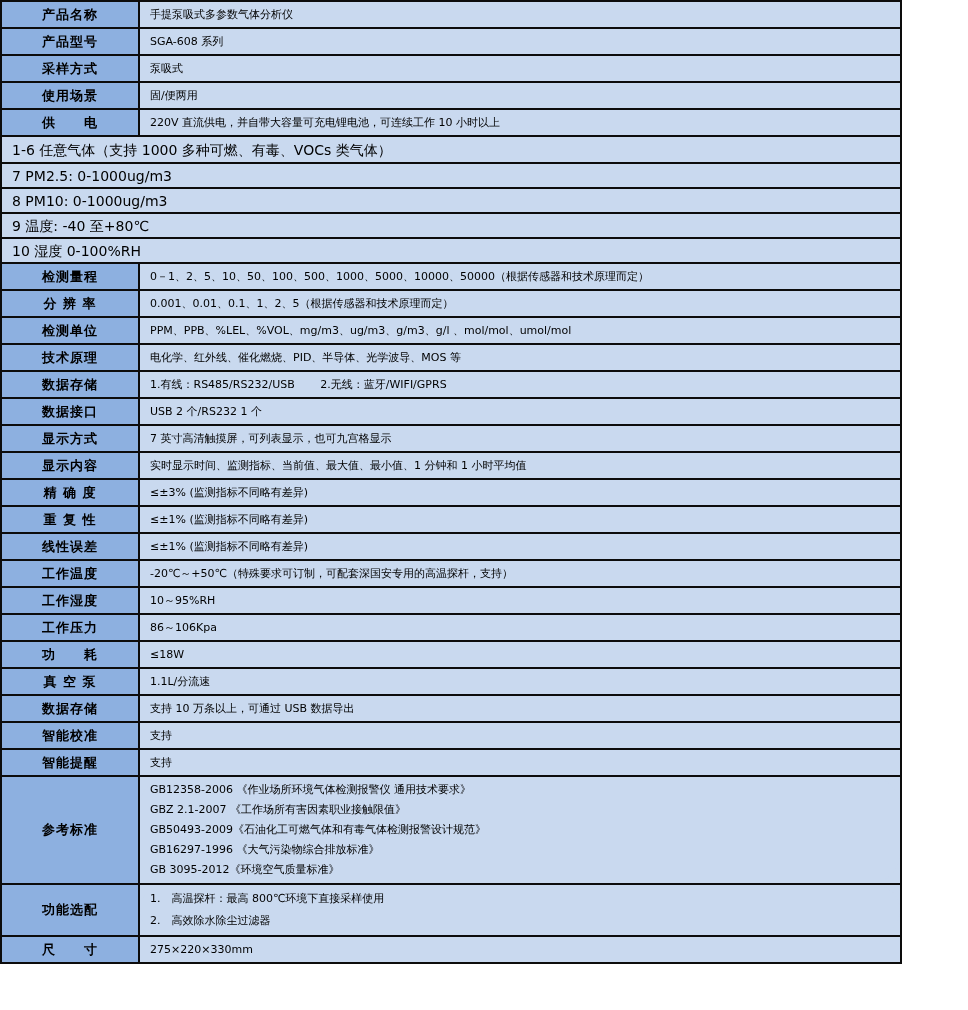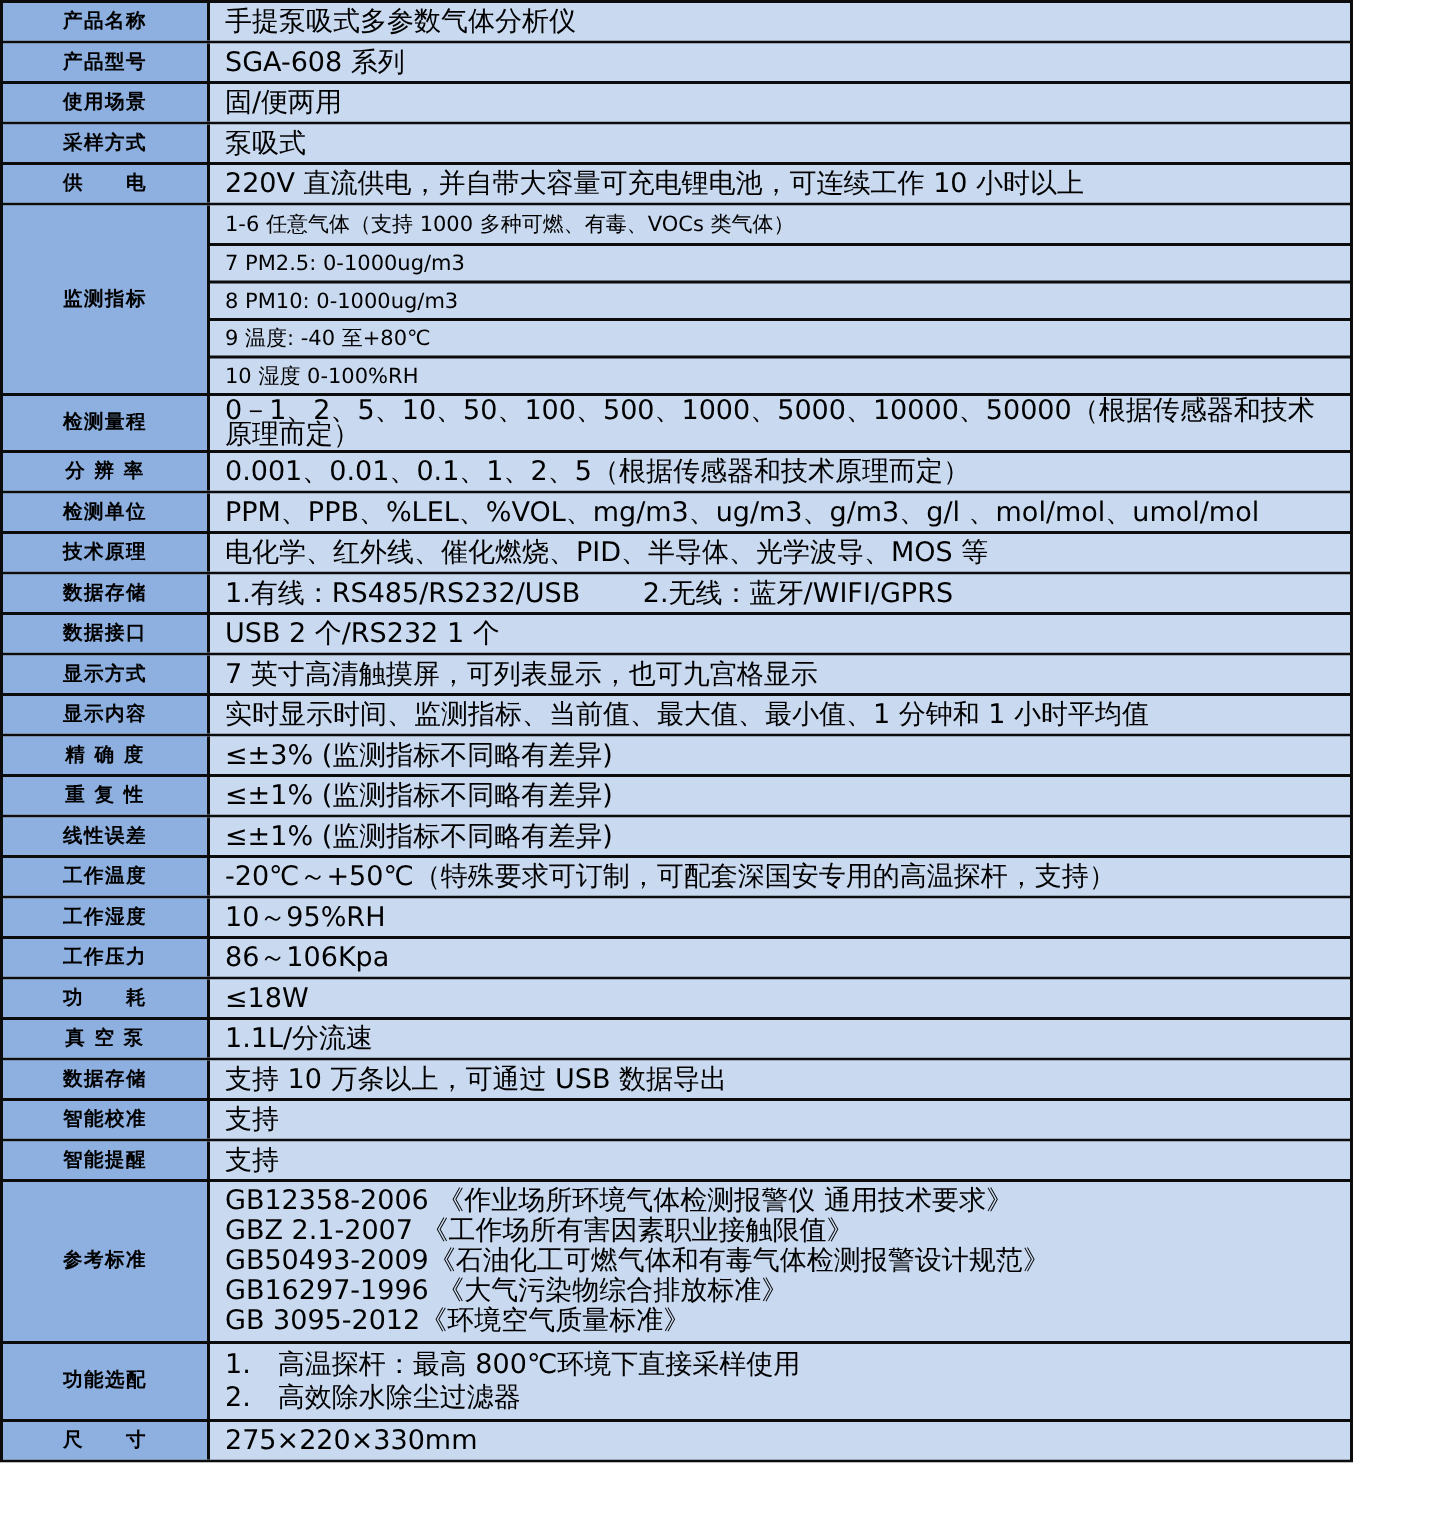--- a/index.html
+++ b/index.html
@@ -38,8 +38,9 @@
     align-items: center;
     min-height: 25px;
     padding: 2px 10px;
-    font-size: 18px;
+    font-size: 11px;
     line-height: 16px;
+    text-align: center;
   }
   .value-stack {
     flex: 1 1 auto;

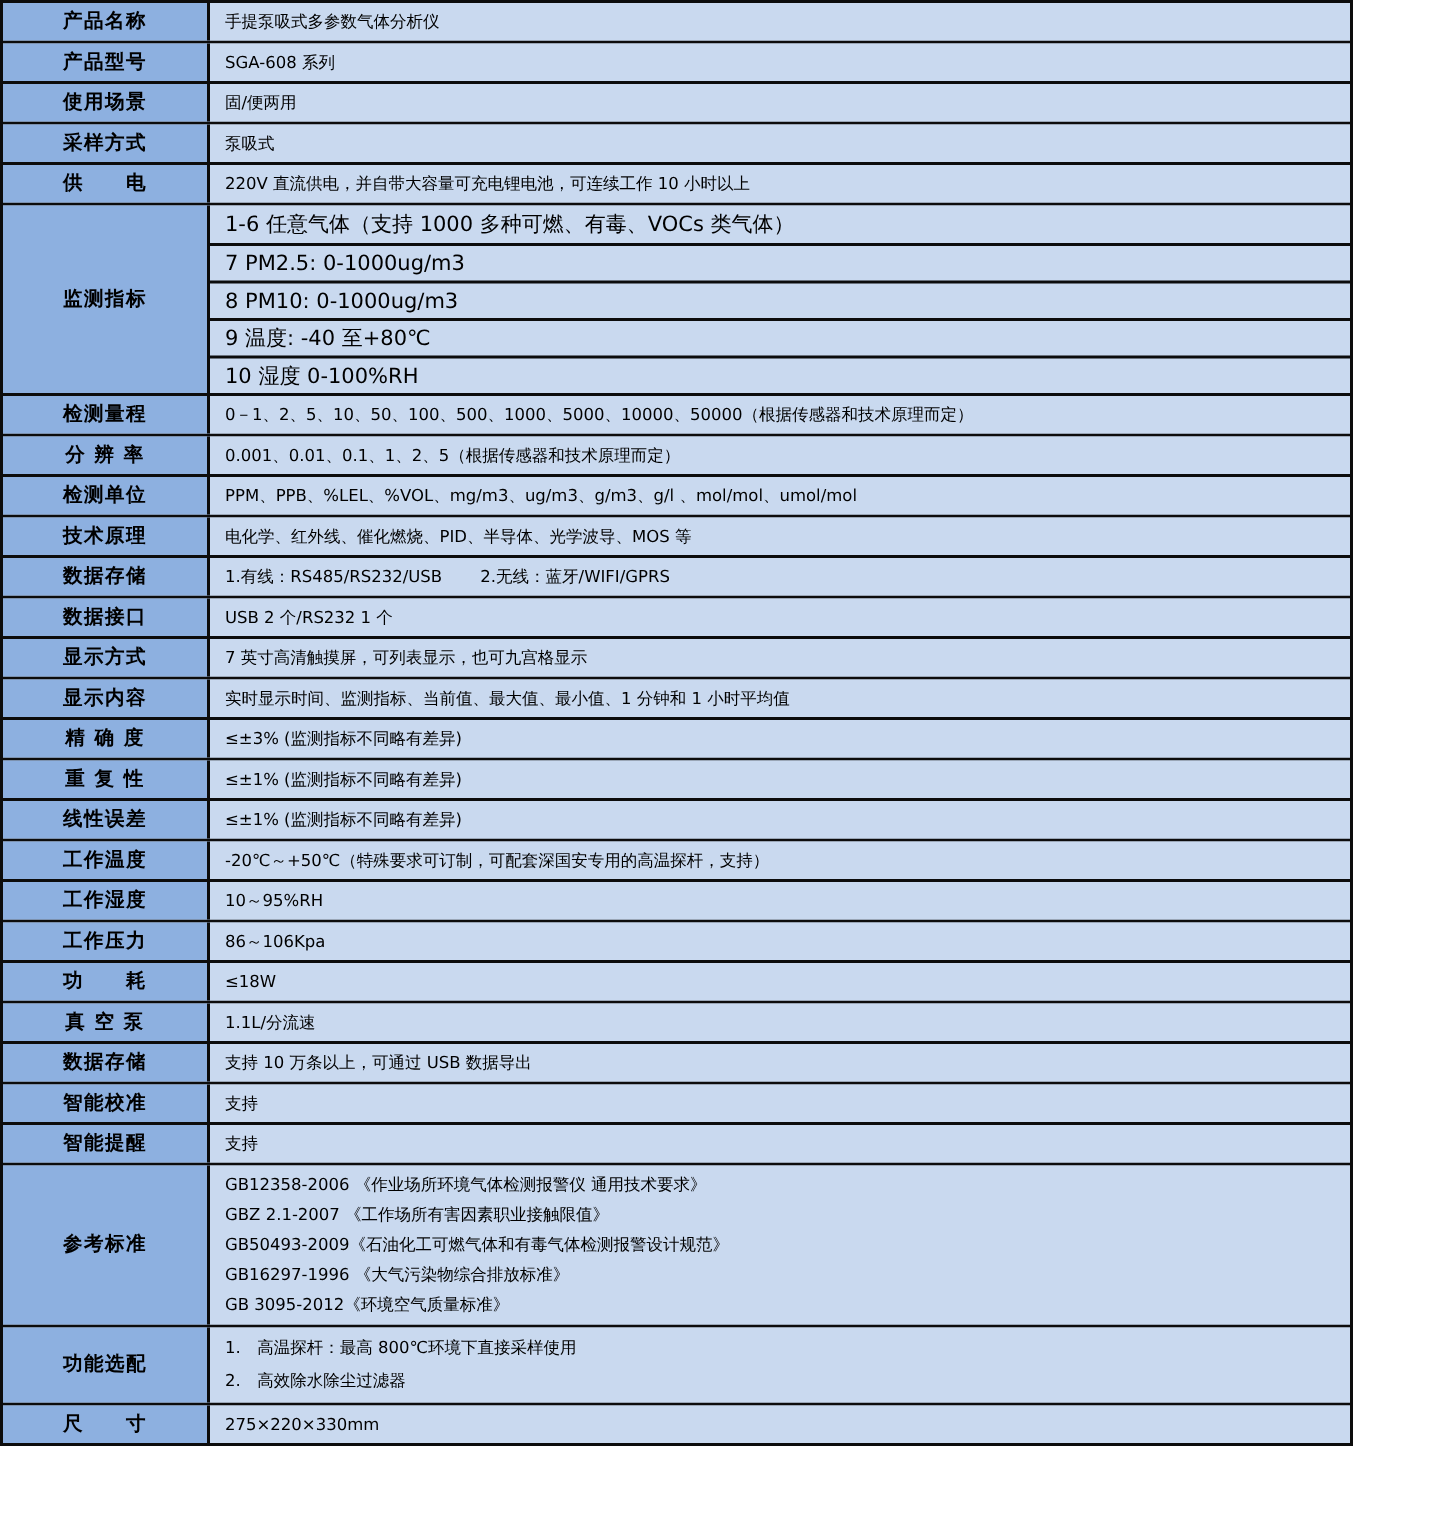--- a/index.html
+++ b/index.html
@@ -80,12 +80,12 @@
       <div class="value-cell">SGA-608 系列</div>
     </div>
     <div class="spec-row">
+      <div class="label-cell">采样方式</div>
+      <div class="value-cell">泵吸式</div>
+    </div>
+    <div class="spec-row">
       <div class="label-cell">使用场景</div>
       <div class="value-cell">固/便两用</div>
-    </div>
-    <div class="spec-row">
-      <div class="label-cell">采样方式</div>
-      <div class="value-cell">泵吸式</div>
     </div>
     <div class="spec-row">
       <div class="label-cell">供　　电</div>

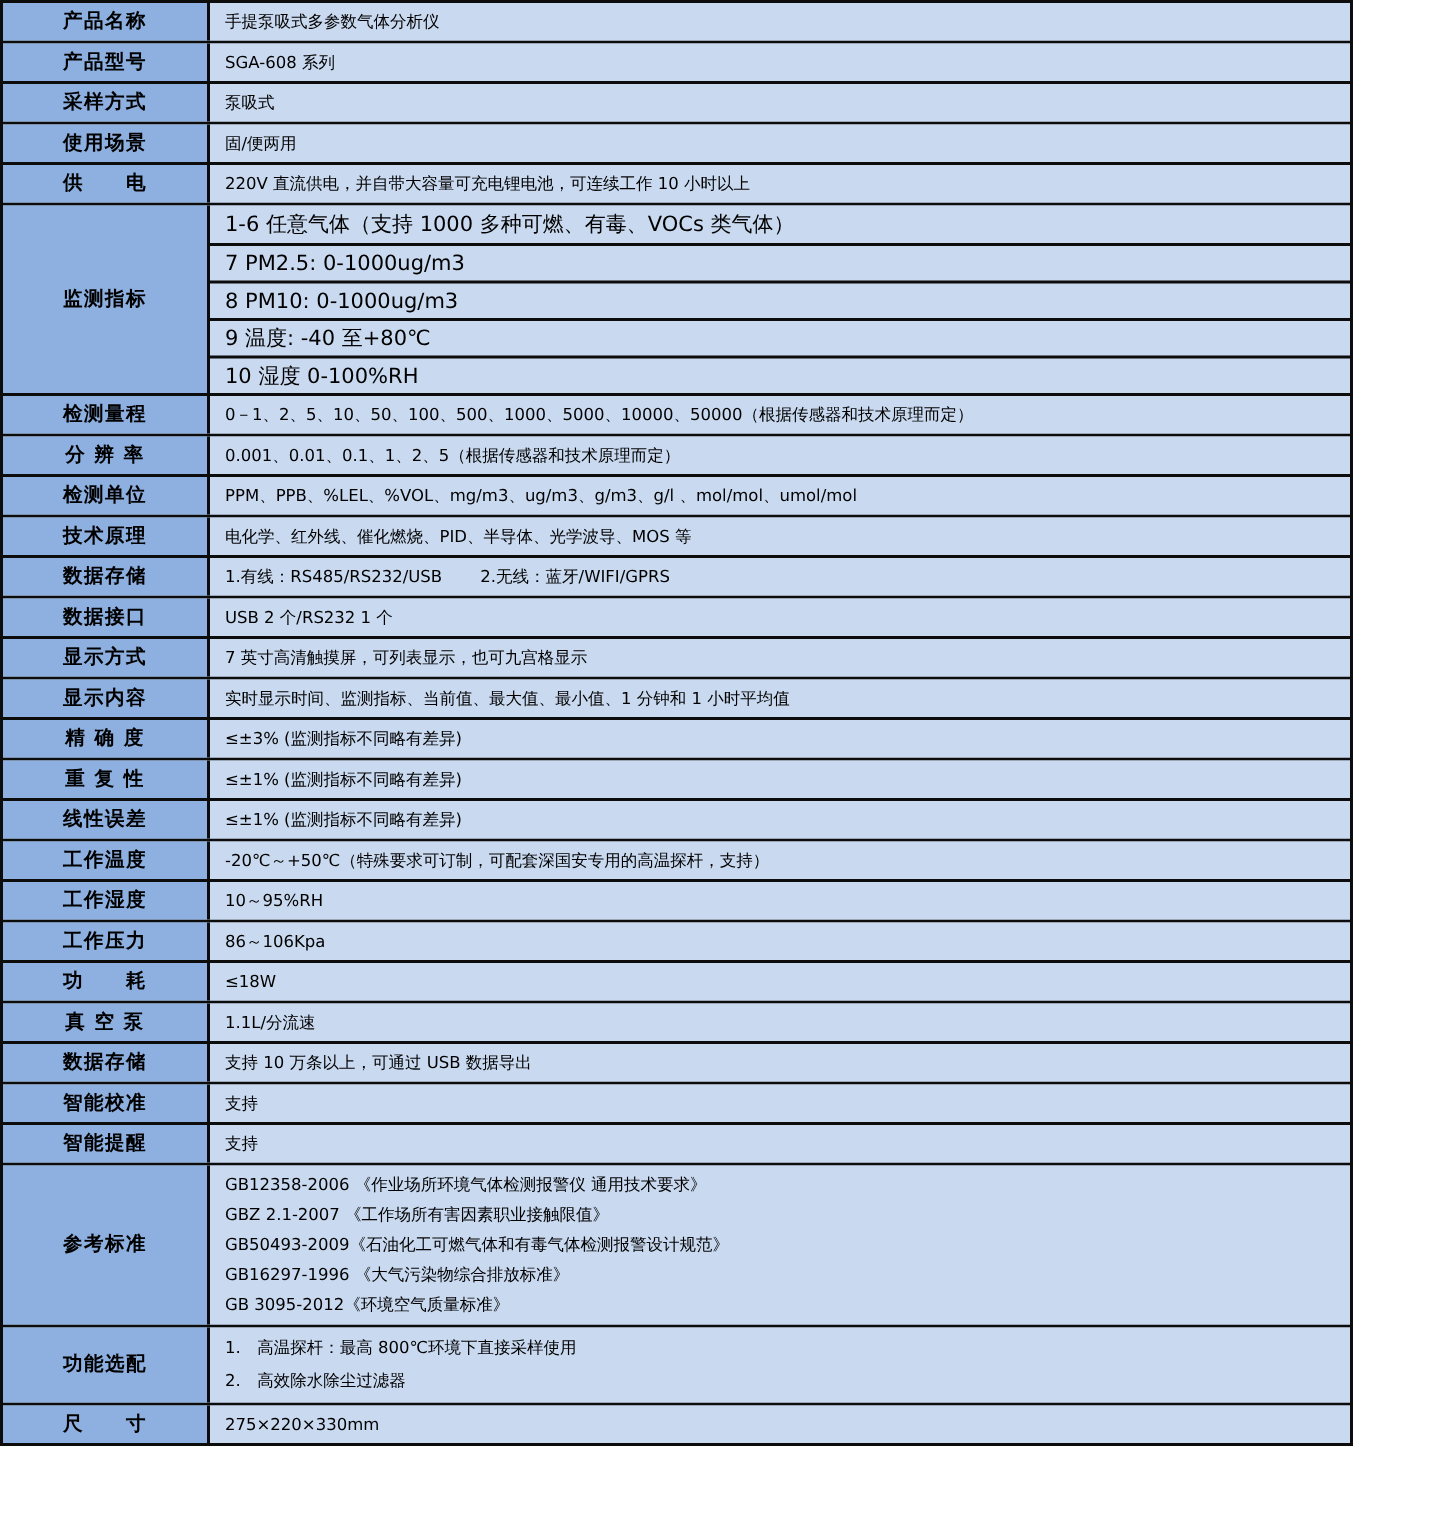--- a/index.html
+++ b/index.html
@@ -92,7 +92,6 @@
       <div class="value-cell">220V 直流供电，并自带大容量可充电锂电池，可连续工作 10 小时以上</div>
     </div>
     <div class="spec-row">
-      <div class="label-cell">监测指标</div>
       <div class="value-stack">
         <div class="sub-cell">1-6 任意气体（支持 1000 多种可燃、有毒、VOCs 类气体）</div>
         <div class="sub-cell">7 PM2.5: 0-1000ug/m3</div>

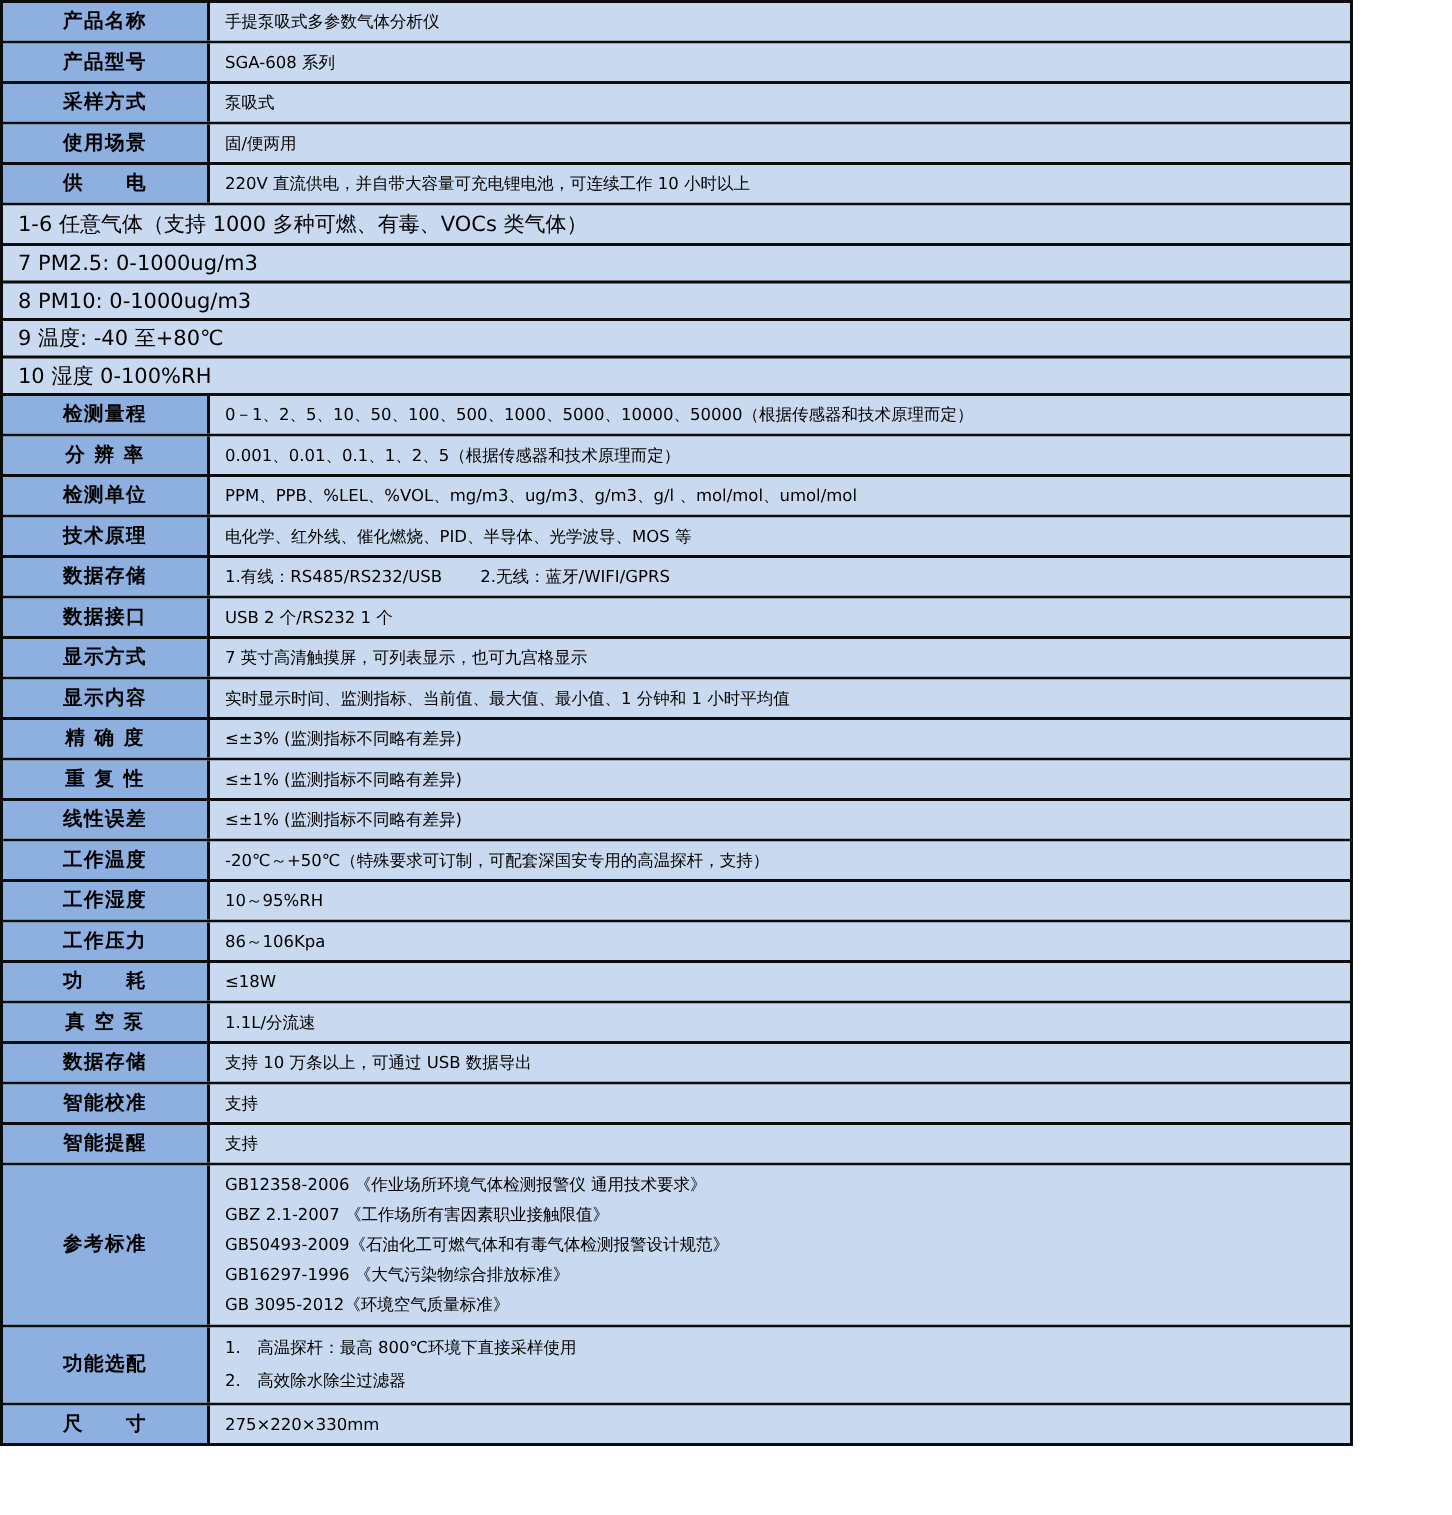--- a/index.html
+++ b/index.html
@@ -63,6 +63,7 @@
     align-items: flex-start;
     justify-content: center;
     padding: 3px 10px;
+    border-radius: 29px;
   }
   .value-cell.multiline .line { line-height: 20px; white-space: nowrap; }
   .value-cell.multiline.opt .line { line-height: 22px; }

